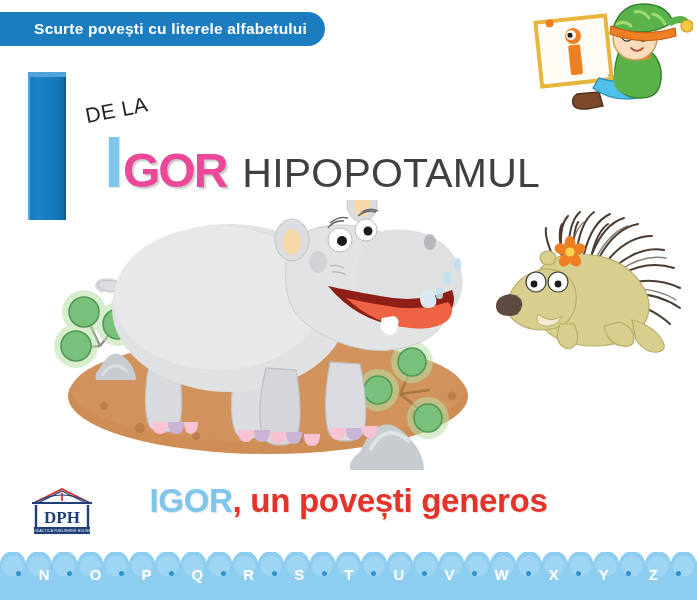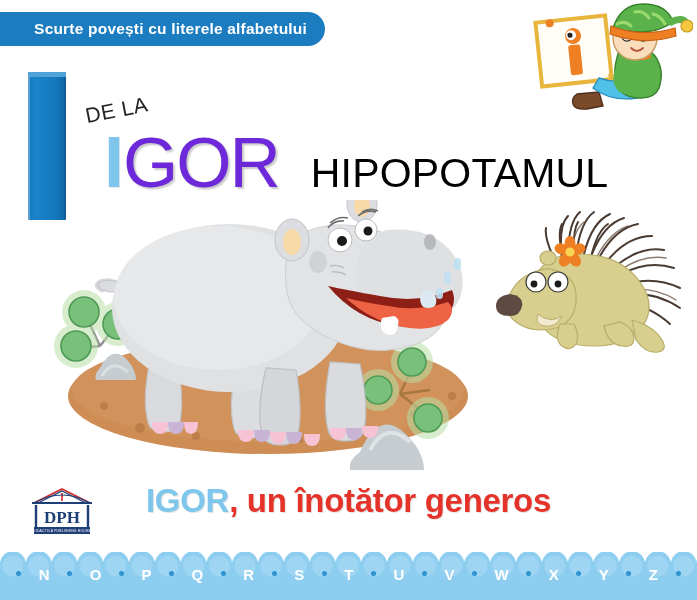--- a/index.html
+++ b/index.html
@@ -61,7 +61,7 @@
     text-shadow:1px 1px 0 rgba(0,0,0,.08);
   }
   .igor-gor{
-    font-size:71px;font-weight:normal;color:#6d28d9;
+    font-size:48px;font-weight:bold;color:#ec4899;
     line-height:.95;letter-spacing:-2px;
     text-shadow:2px 2px 2px rgba(0,0,0,.22);
   }

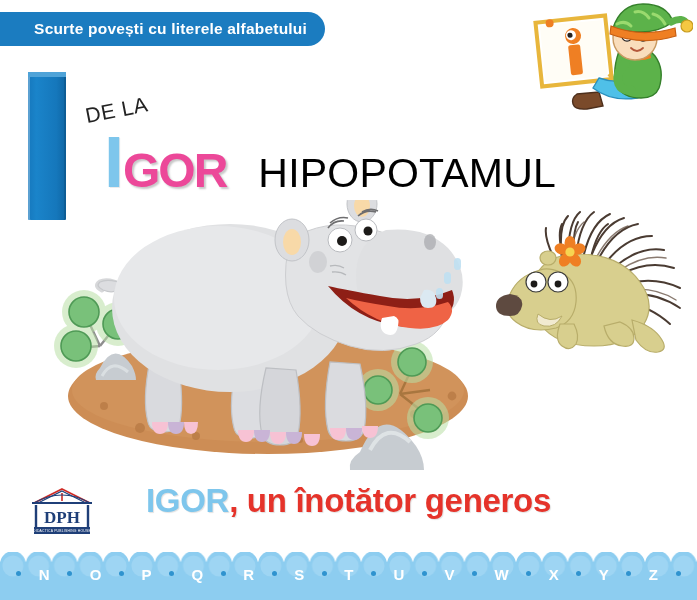--- a/index.html
+++ b/index.html
@@ -66,8 +66,8 @@
     text-shadow:2px 2px 2px rgba(0,0,0,.22);
   }
   .hipo{
-    font-size:41px;font-weight:400;color:#000000;
-    line-height:1;letter-spacing:.2px;margin-left:32px;
+    font-size:41px;font-weight:400;color:#404040;
+    line-height:1;letter-spacing:.2px;margin-left:16px;
   }
 
   

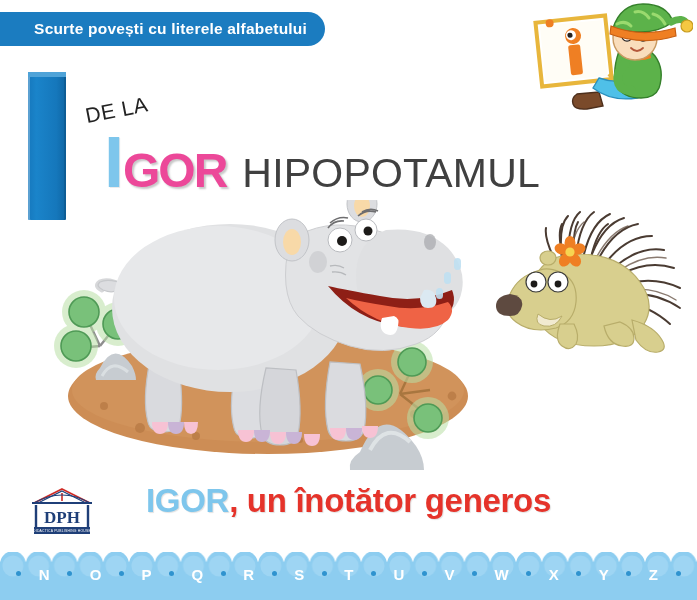--- a/index.html
+++ b/index.html
@@ -355,7 +355,7 @@
   </svg>
 
   <div class="subtitle">
-    <span class="sub-igor">IGOR</span><span class="sub-rest">, un înotător generos</span>
+    <span class="sub-igor">IGOR</span><span class="sub-rest">, un povești generos</span>
   </div>
 
   <svg class="dph" viewBox="0 0 80 50">

